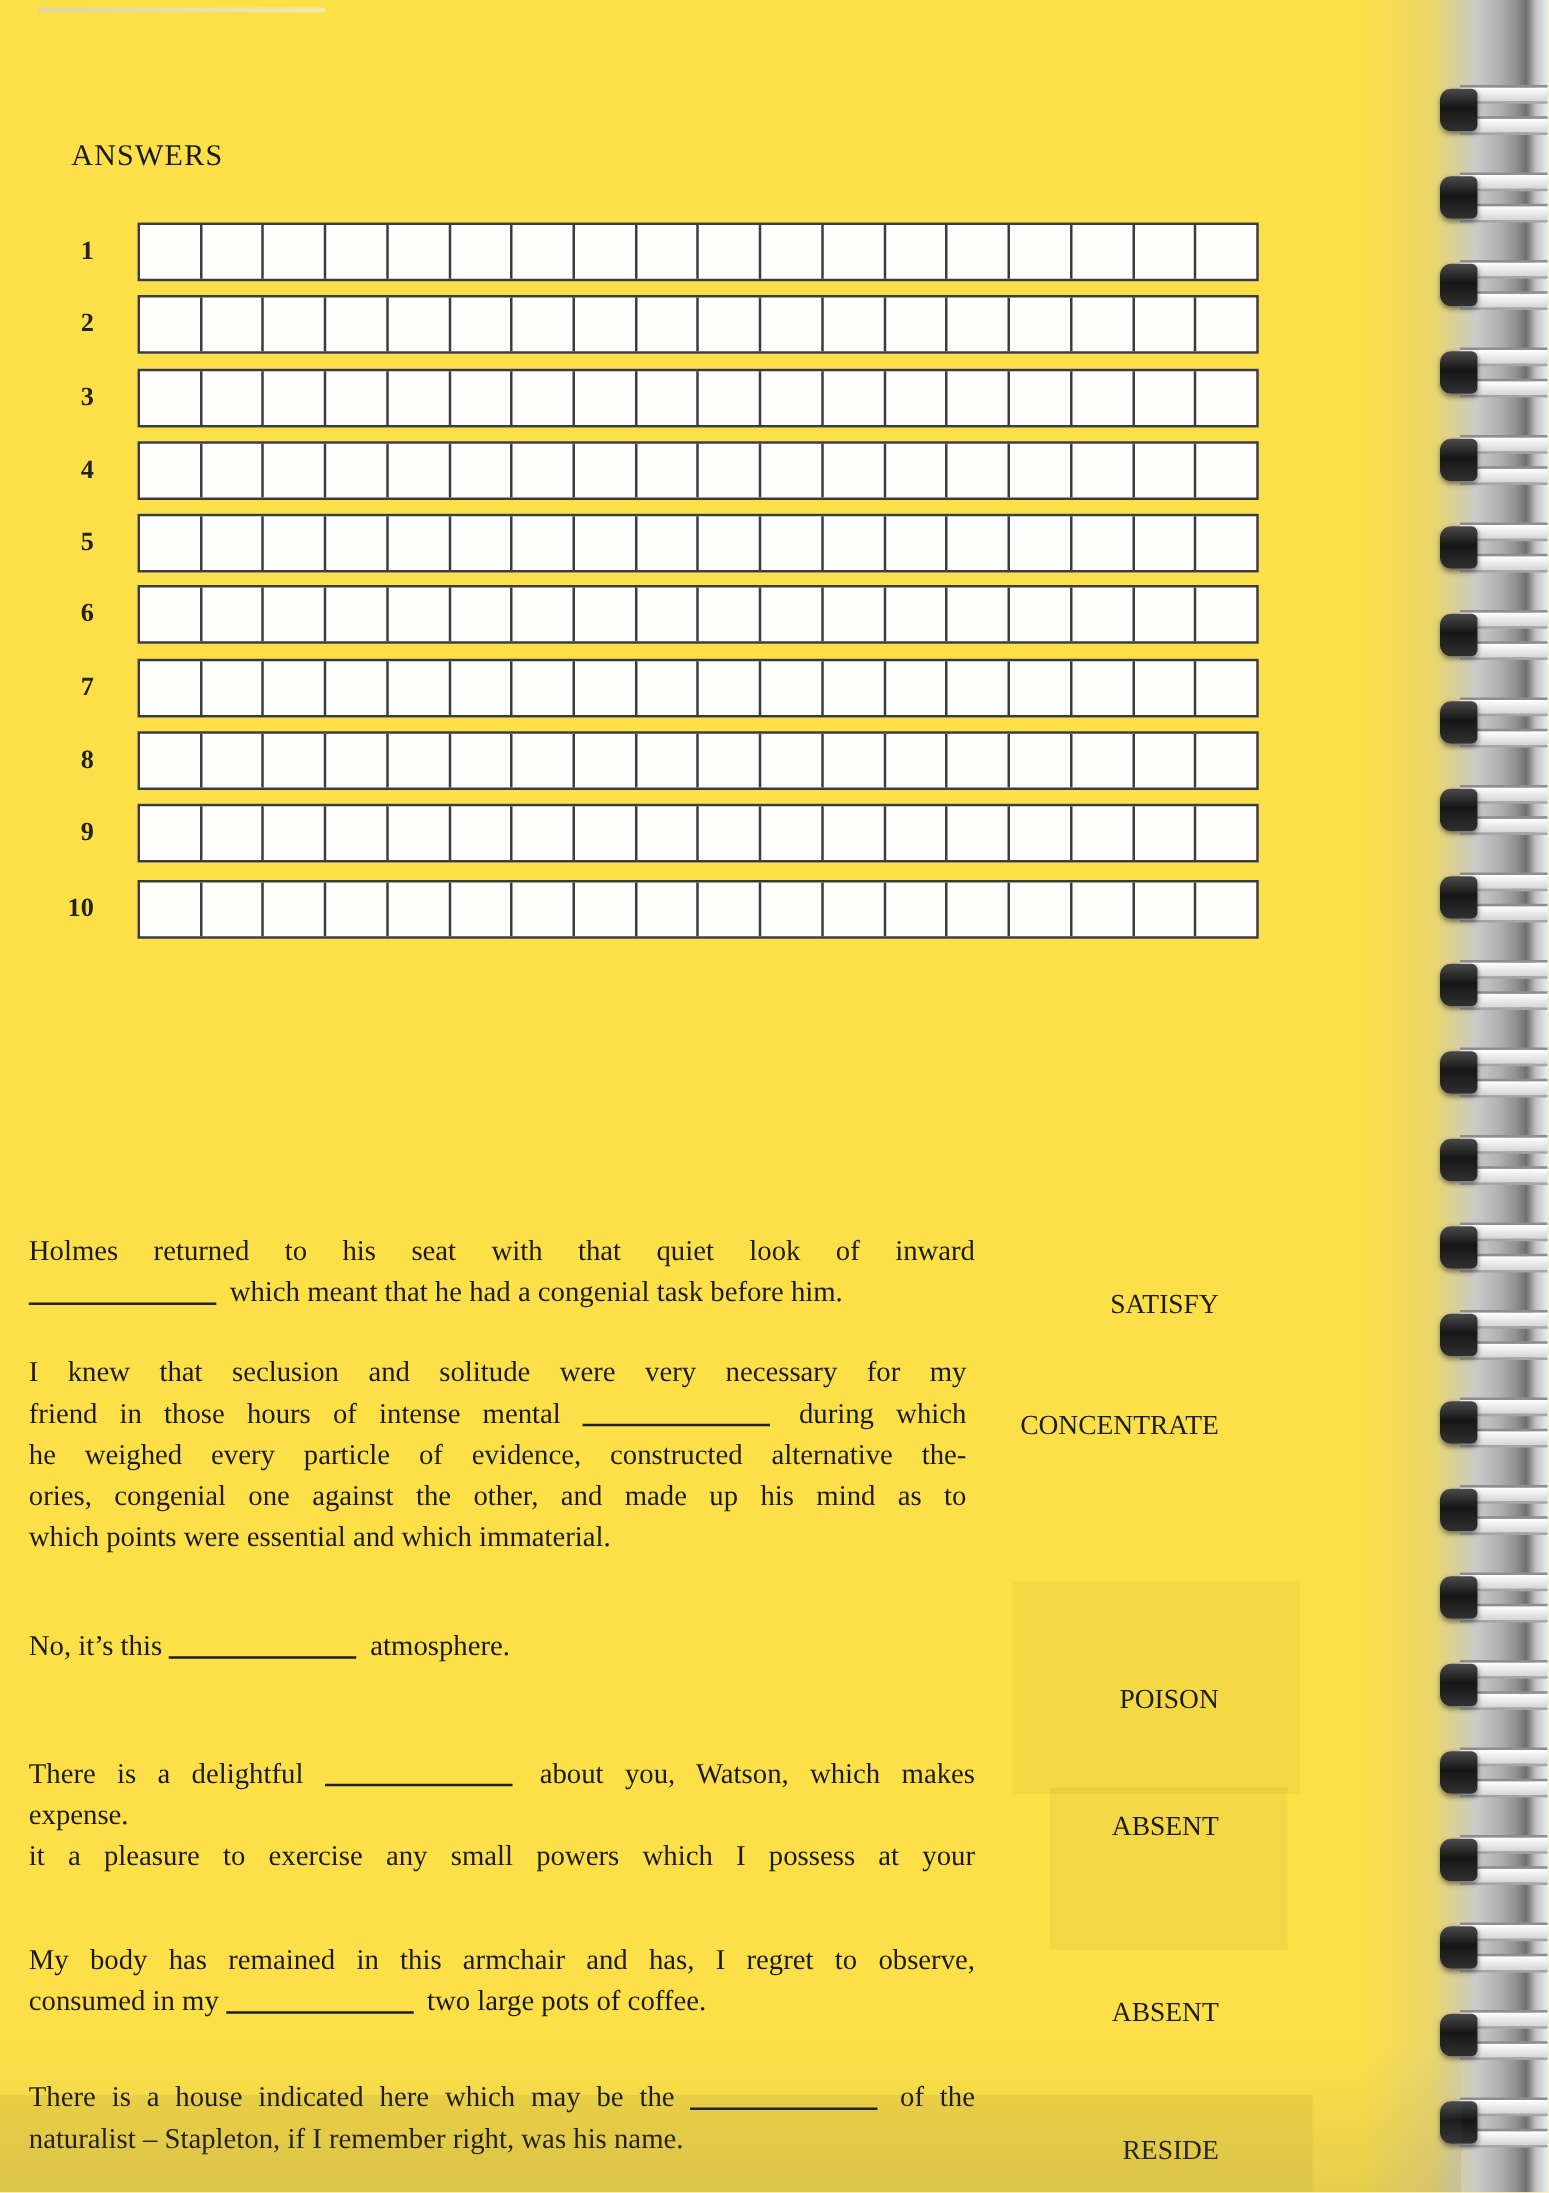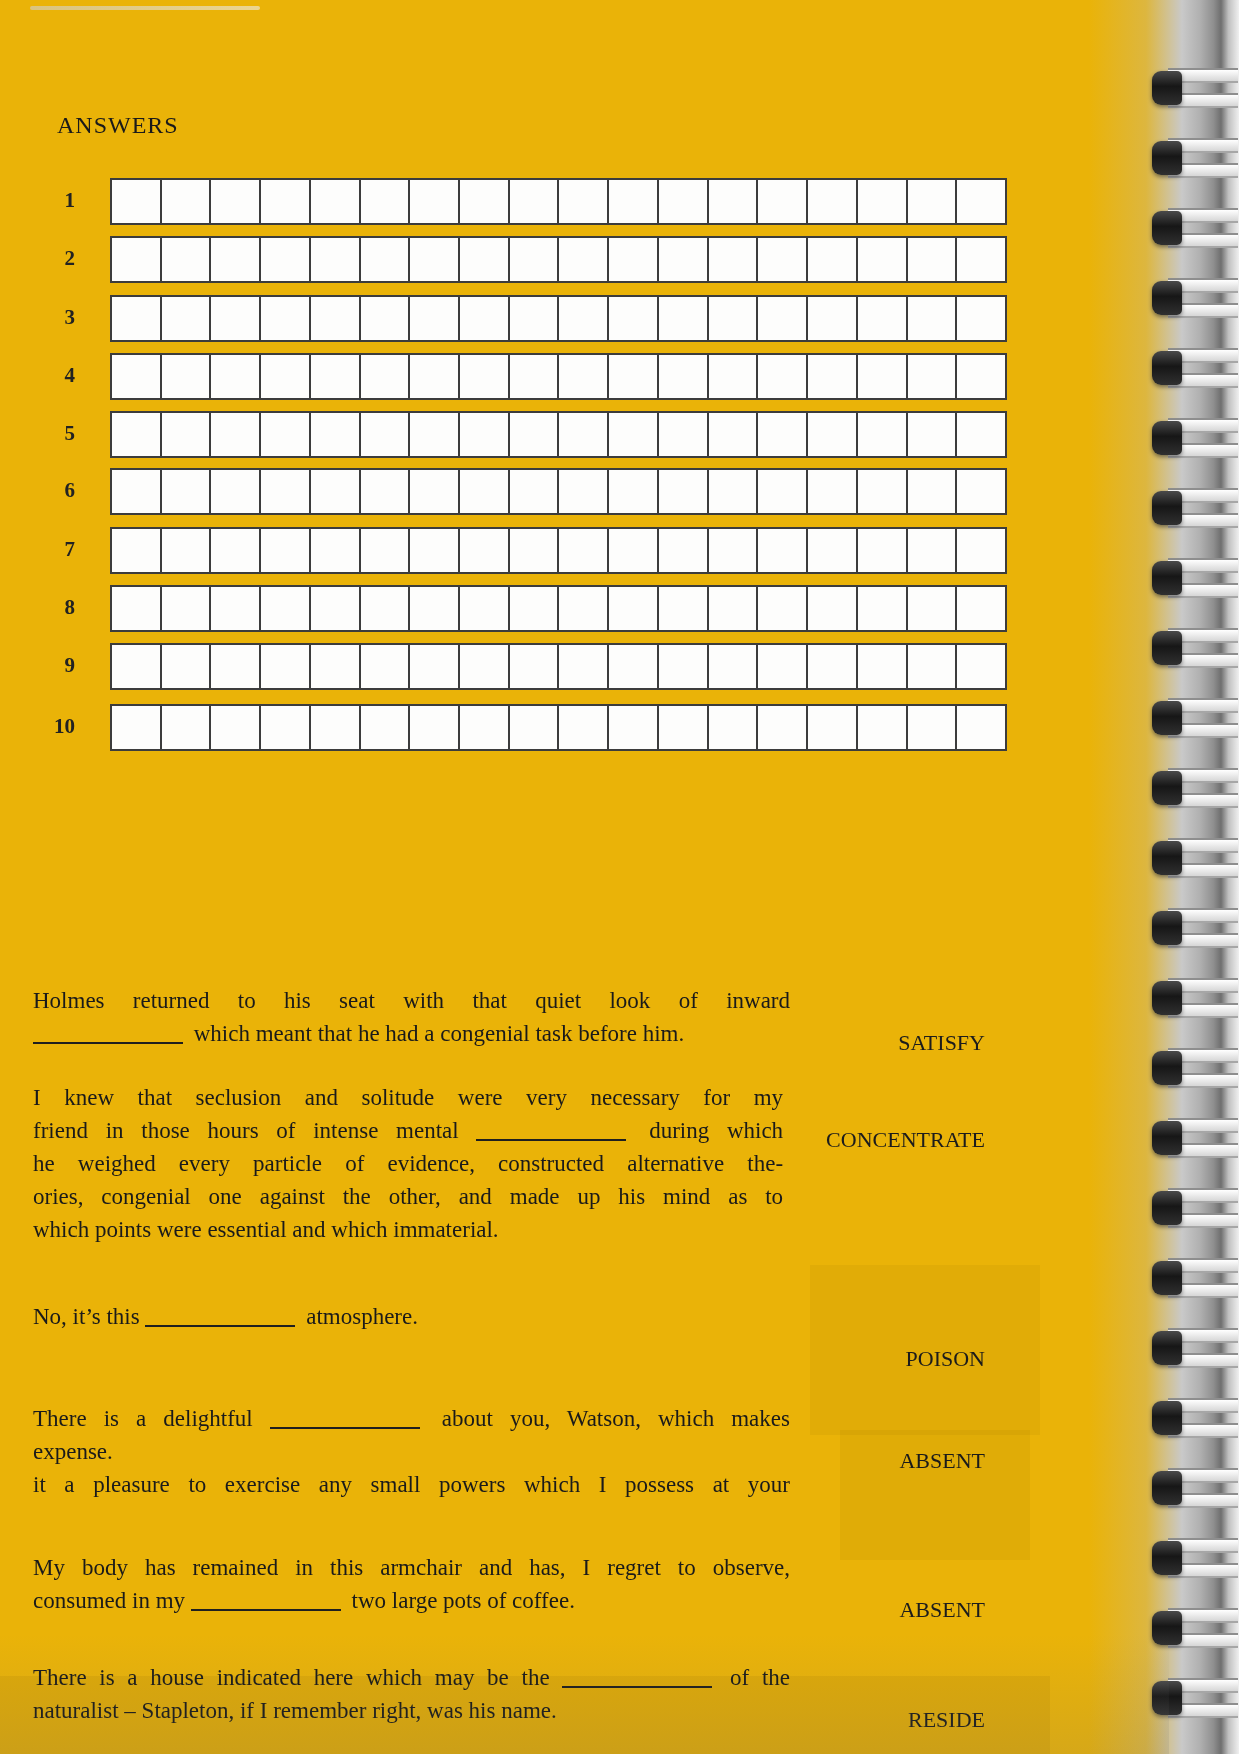--- a/index.html
+++ b/index.html
@@ -5,7 +5,7 @@
   html,body{margin:0;padding:0;background:#ffffff;}
   .page{
     position:relative;width:1239px;height:1754px;overflow:hidden;
-    background:#eab308;
+    background:#fde047;
     font-family:"Liberation Serif","DejaVu Serif",serif;
     color:#1a1a1a;
   }

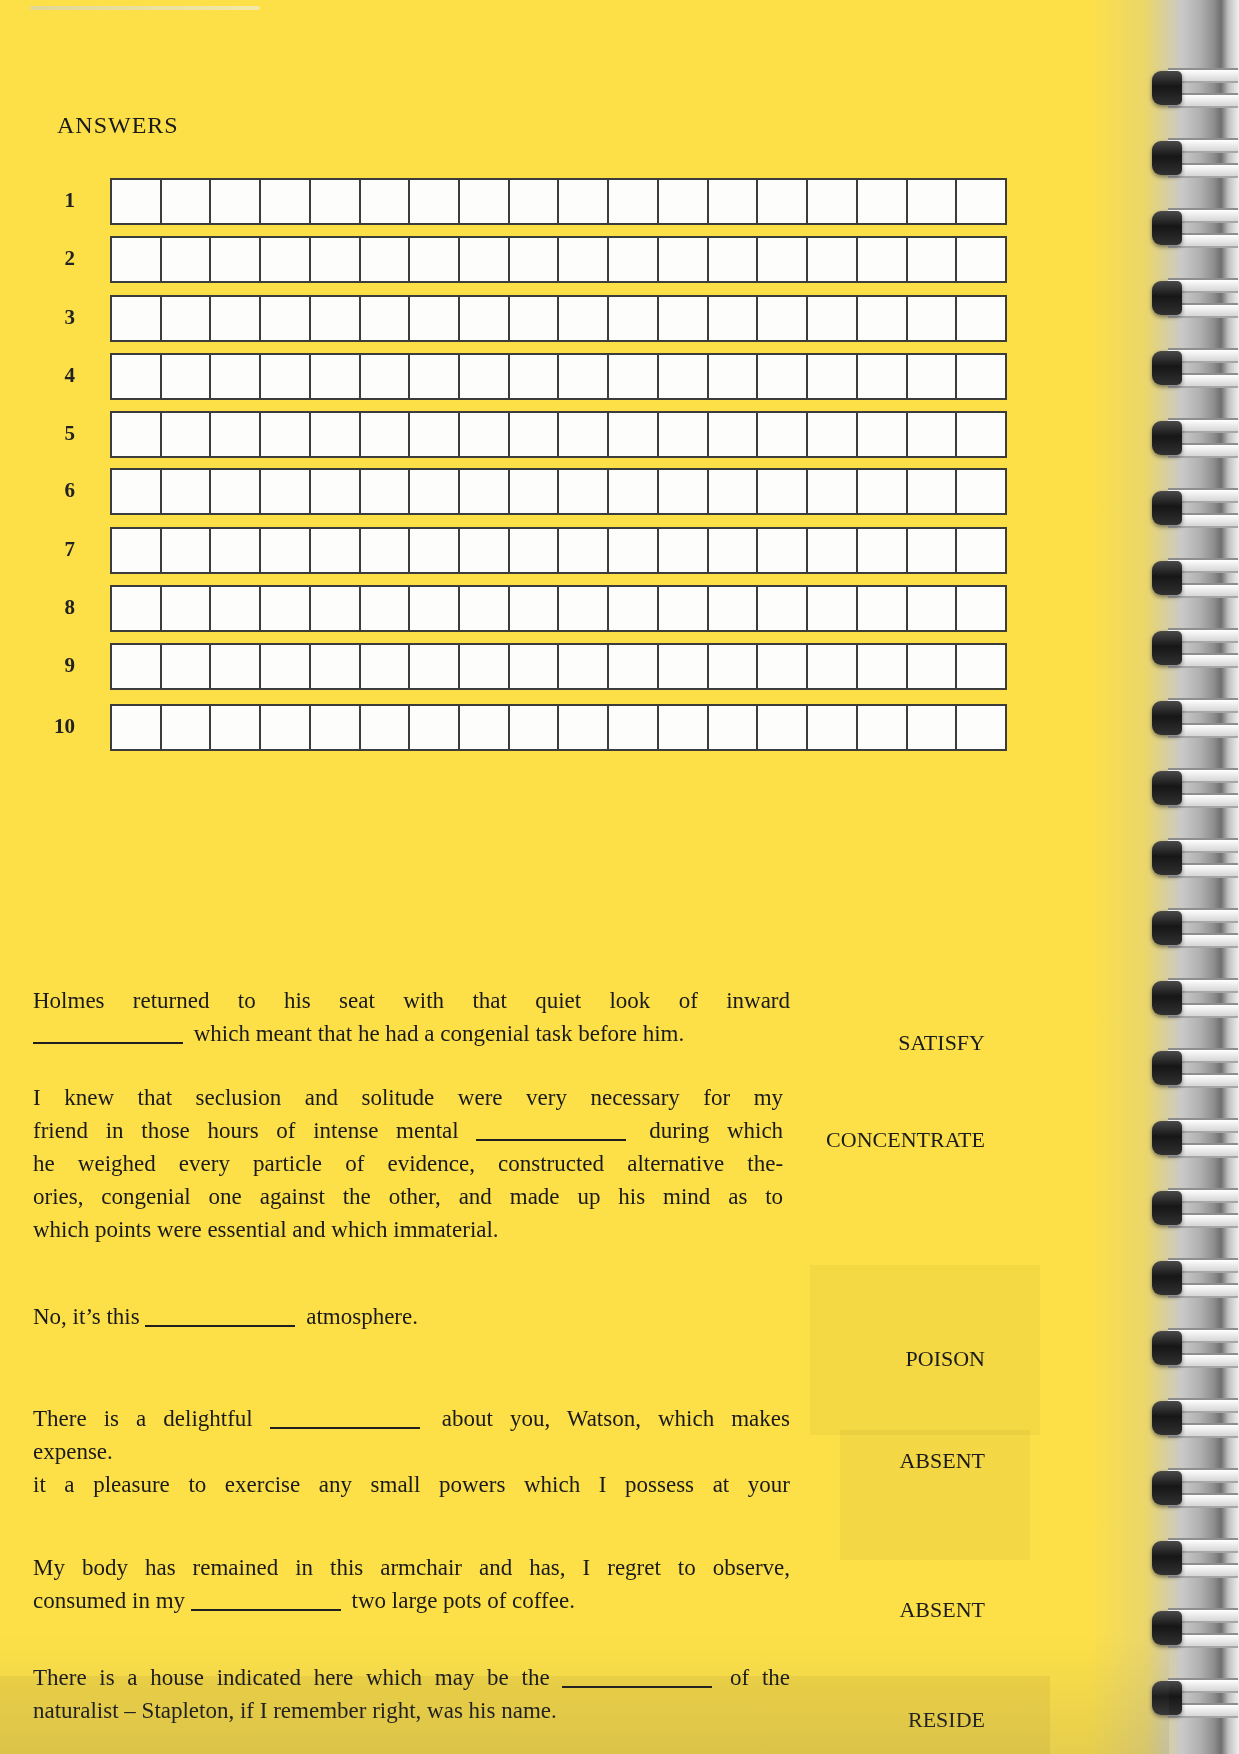--- a/index.html
+++ b/index.html
@@ -23,7 +23,7 @@
   .row-num{position:absolute;left:28px;width:47px;text-align:right;
     font-size:21px;font-weight:700;color:#222;}
   
-  .task{position:absolute;left:33px;width:952px;display:flex;align-items:flex-start;}
+  .task{position:absolute;left:23px;width:952px;display:flex;align-items:flex-start;}
   .task-text{width:757px;font-size:23px;line-height:33px;}
   .task-line{min-height:33px;}
   .task-line.j{text-align:justify;text-align-last:justify;}

